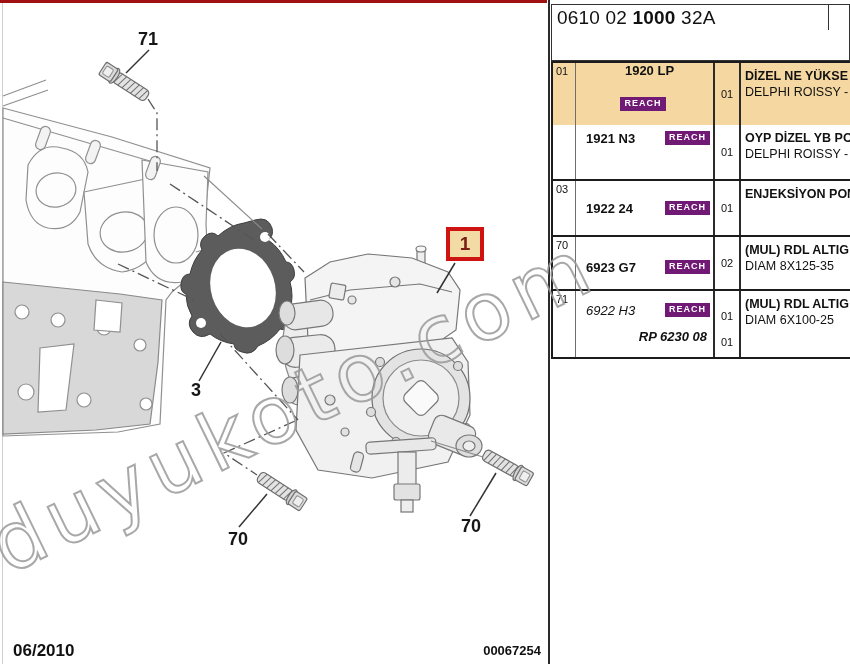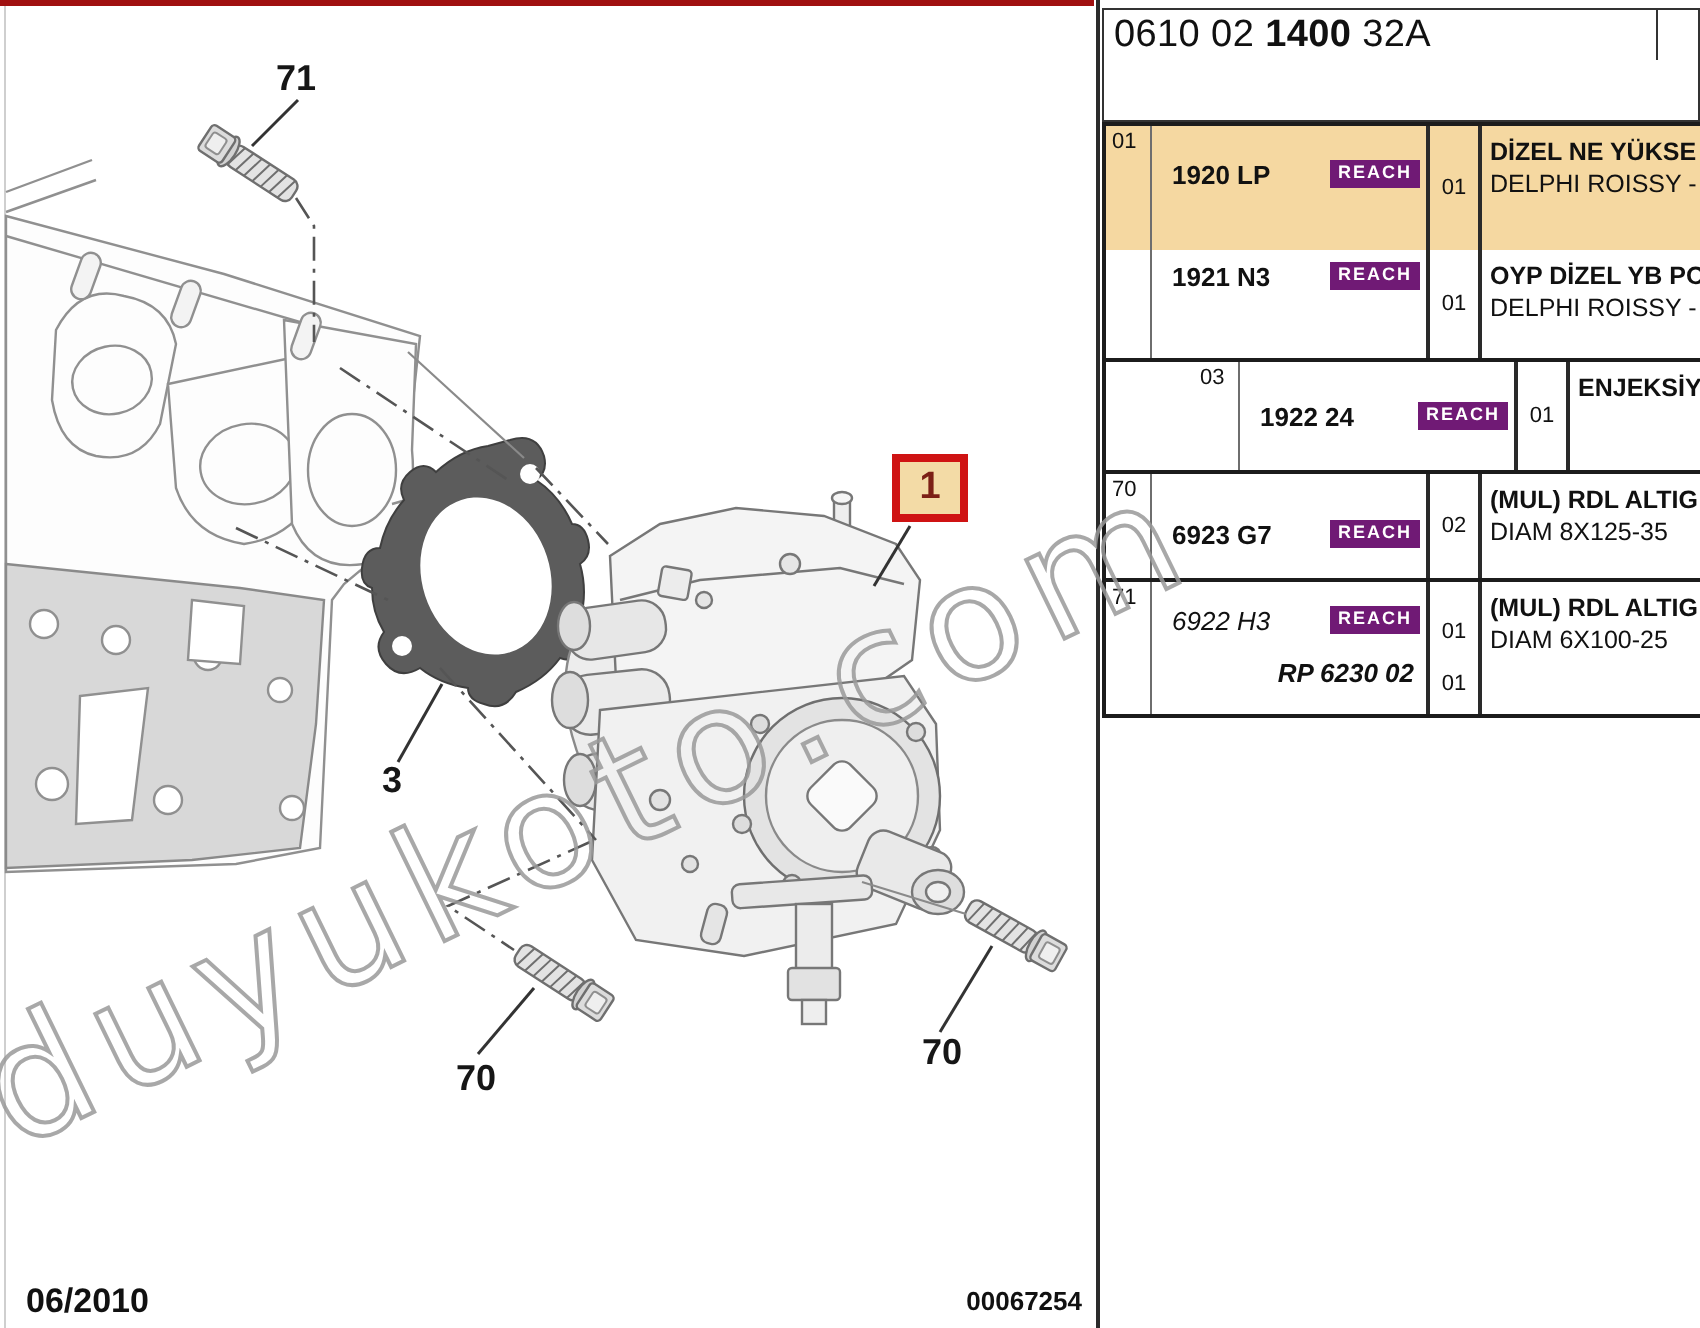--- a/index.html
+++ b/index.html
@@ -197,7 +197,7 @@
 
     <div class="code-box">
       <div class="code-text">
-        <span>0610 02 </span><b>1400</b><span> 32A</span>
+        <span>0610 02 </span><b>1000</b><span> 32A</span>
       </div>
       <div class="code-div"></div>
     </div>

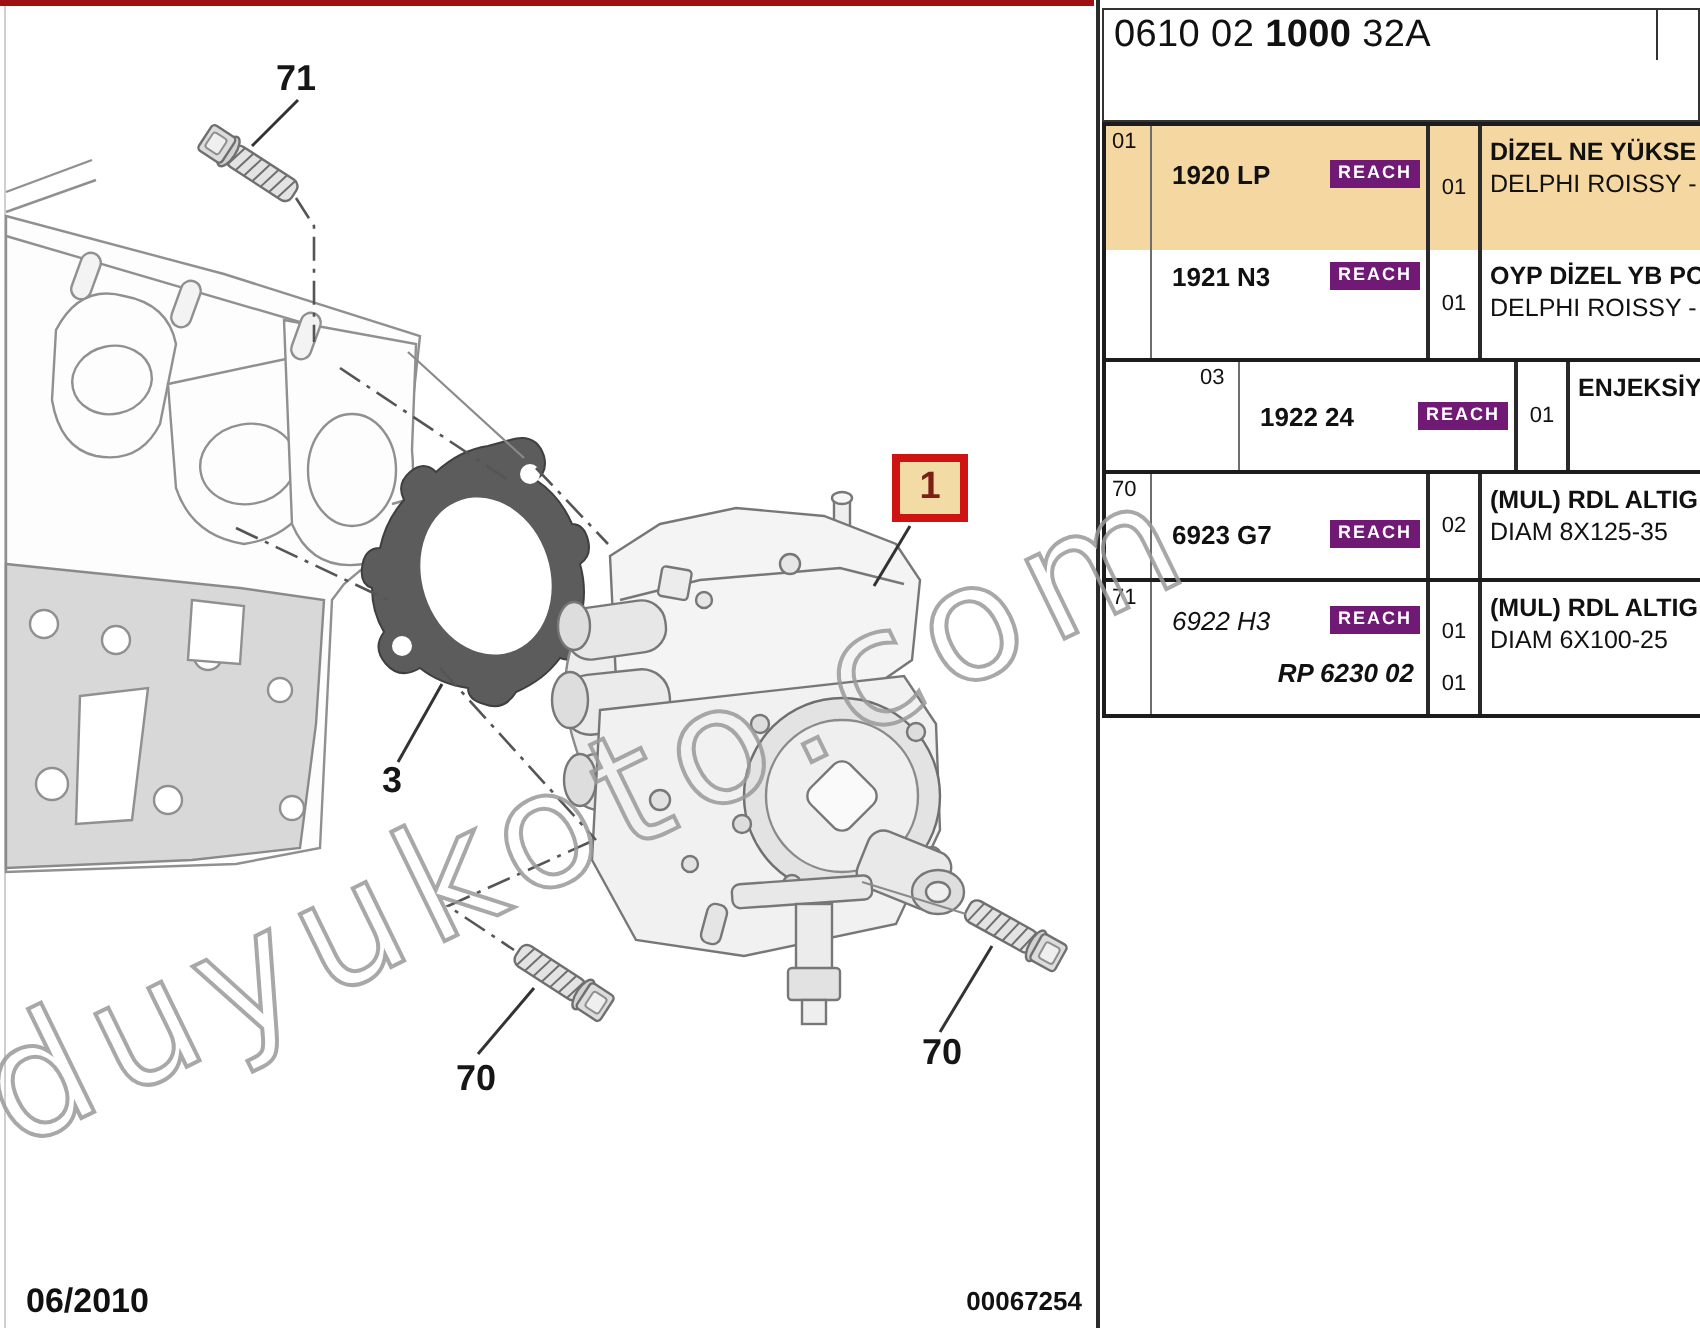--- a/index.html
+++ b/index.html
@@ -211,7 +211,7 @@
           <span>01</span>
         </div>
         <div class="col col-parts">
-          <div class="prow" style="height:48px;">
+          <div class="prow" style="height:48px;flex-direction:column;">
             <span class="pnum">1920 LP</span>
             <span class="reach">REACH</span>
           </div>

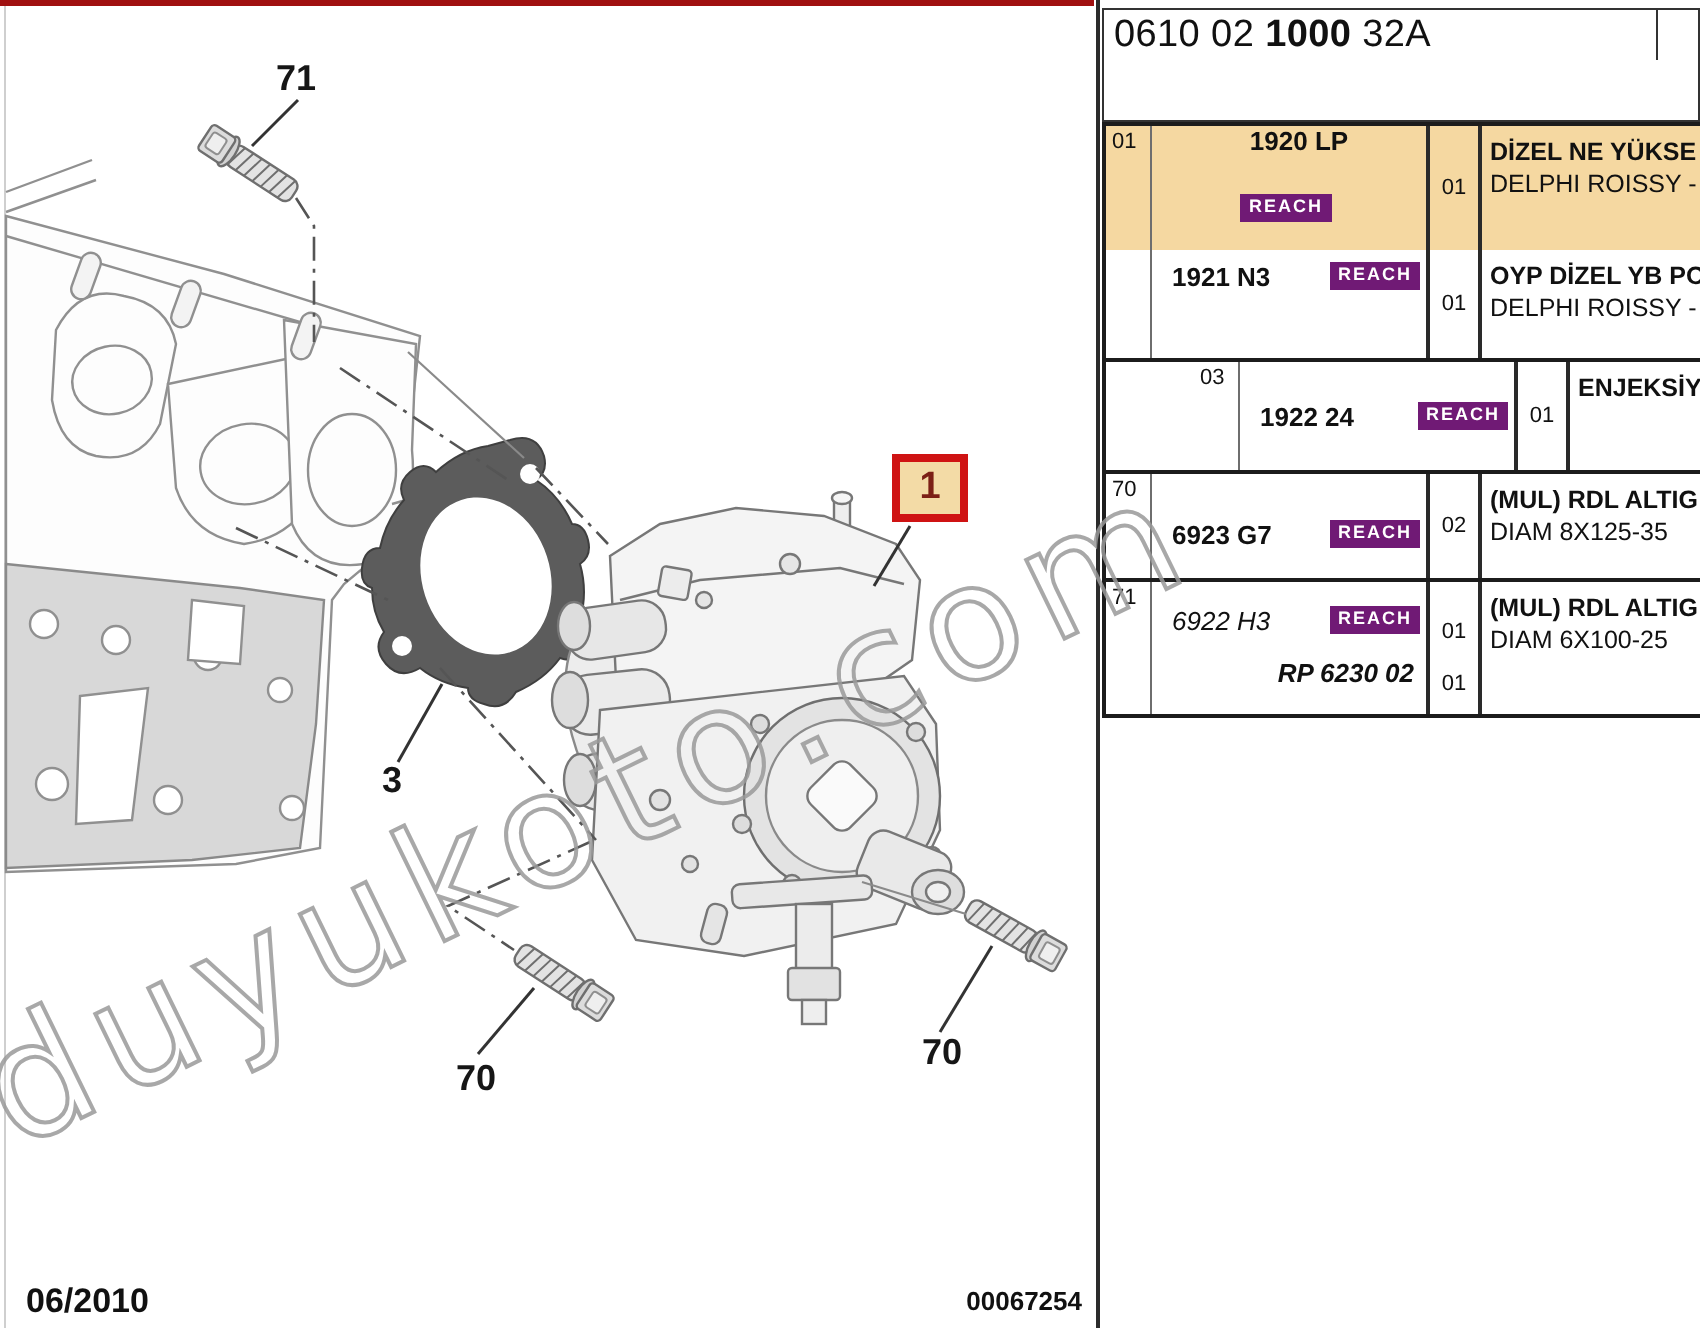--- a/index.html
+++ b/index.html
@@ -241,7 +241,7 @@
       </div>
 
       <div class="pgroup" style="height:54px;">
-        <div class="col col-ref" style="height:54px;margin-left:44px;">
+        <div class="col col-ref" style="height:54px;">
           <span>03</span>
         </div>
         <div class="col col-parts">

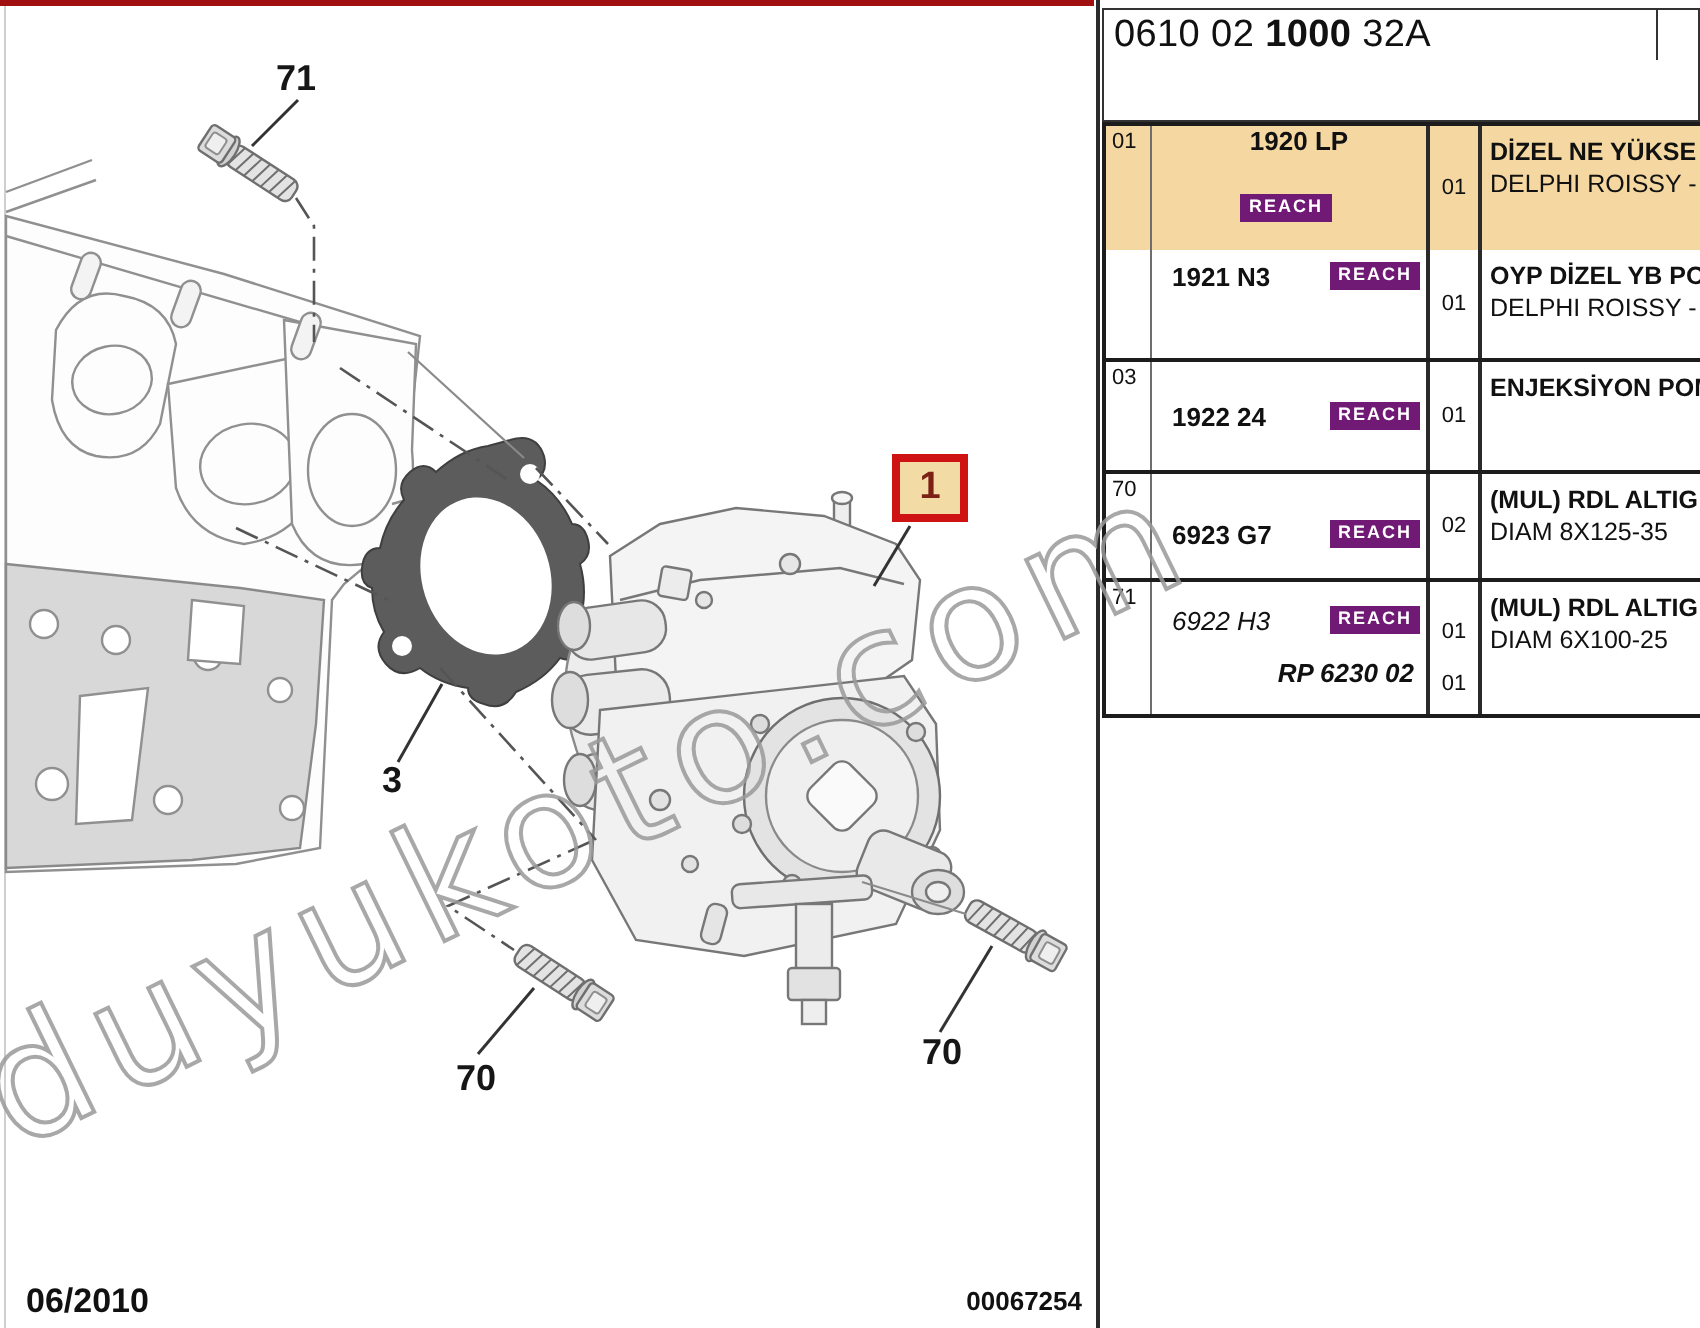--- a/index.html
+++ b/index.html
@@ -295,7 +295,7 @@
             <span class="pnum it">6922 H3</span>
             <span class="reach">REACH</span>
           </div>
-          <div class="rp-line" style="height:24px;">RP 6230 02</div>
+          <div class="rp-line" style="height:24px;">RP 6230 08</div>
         </div>
         <div class="col col-qty">
           <div class="qrow" style="height:30px;padding-top:10px;">

